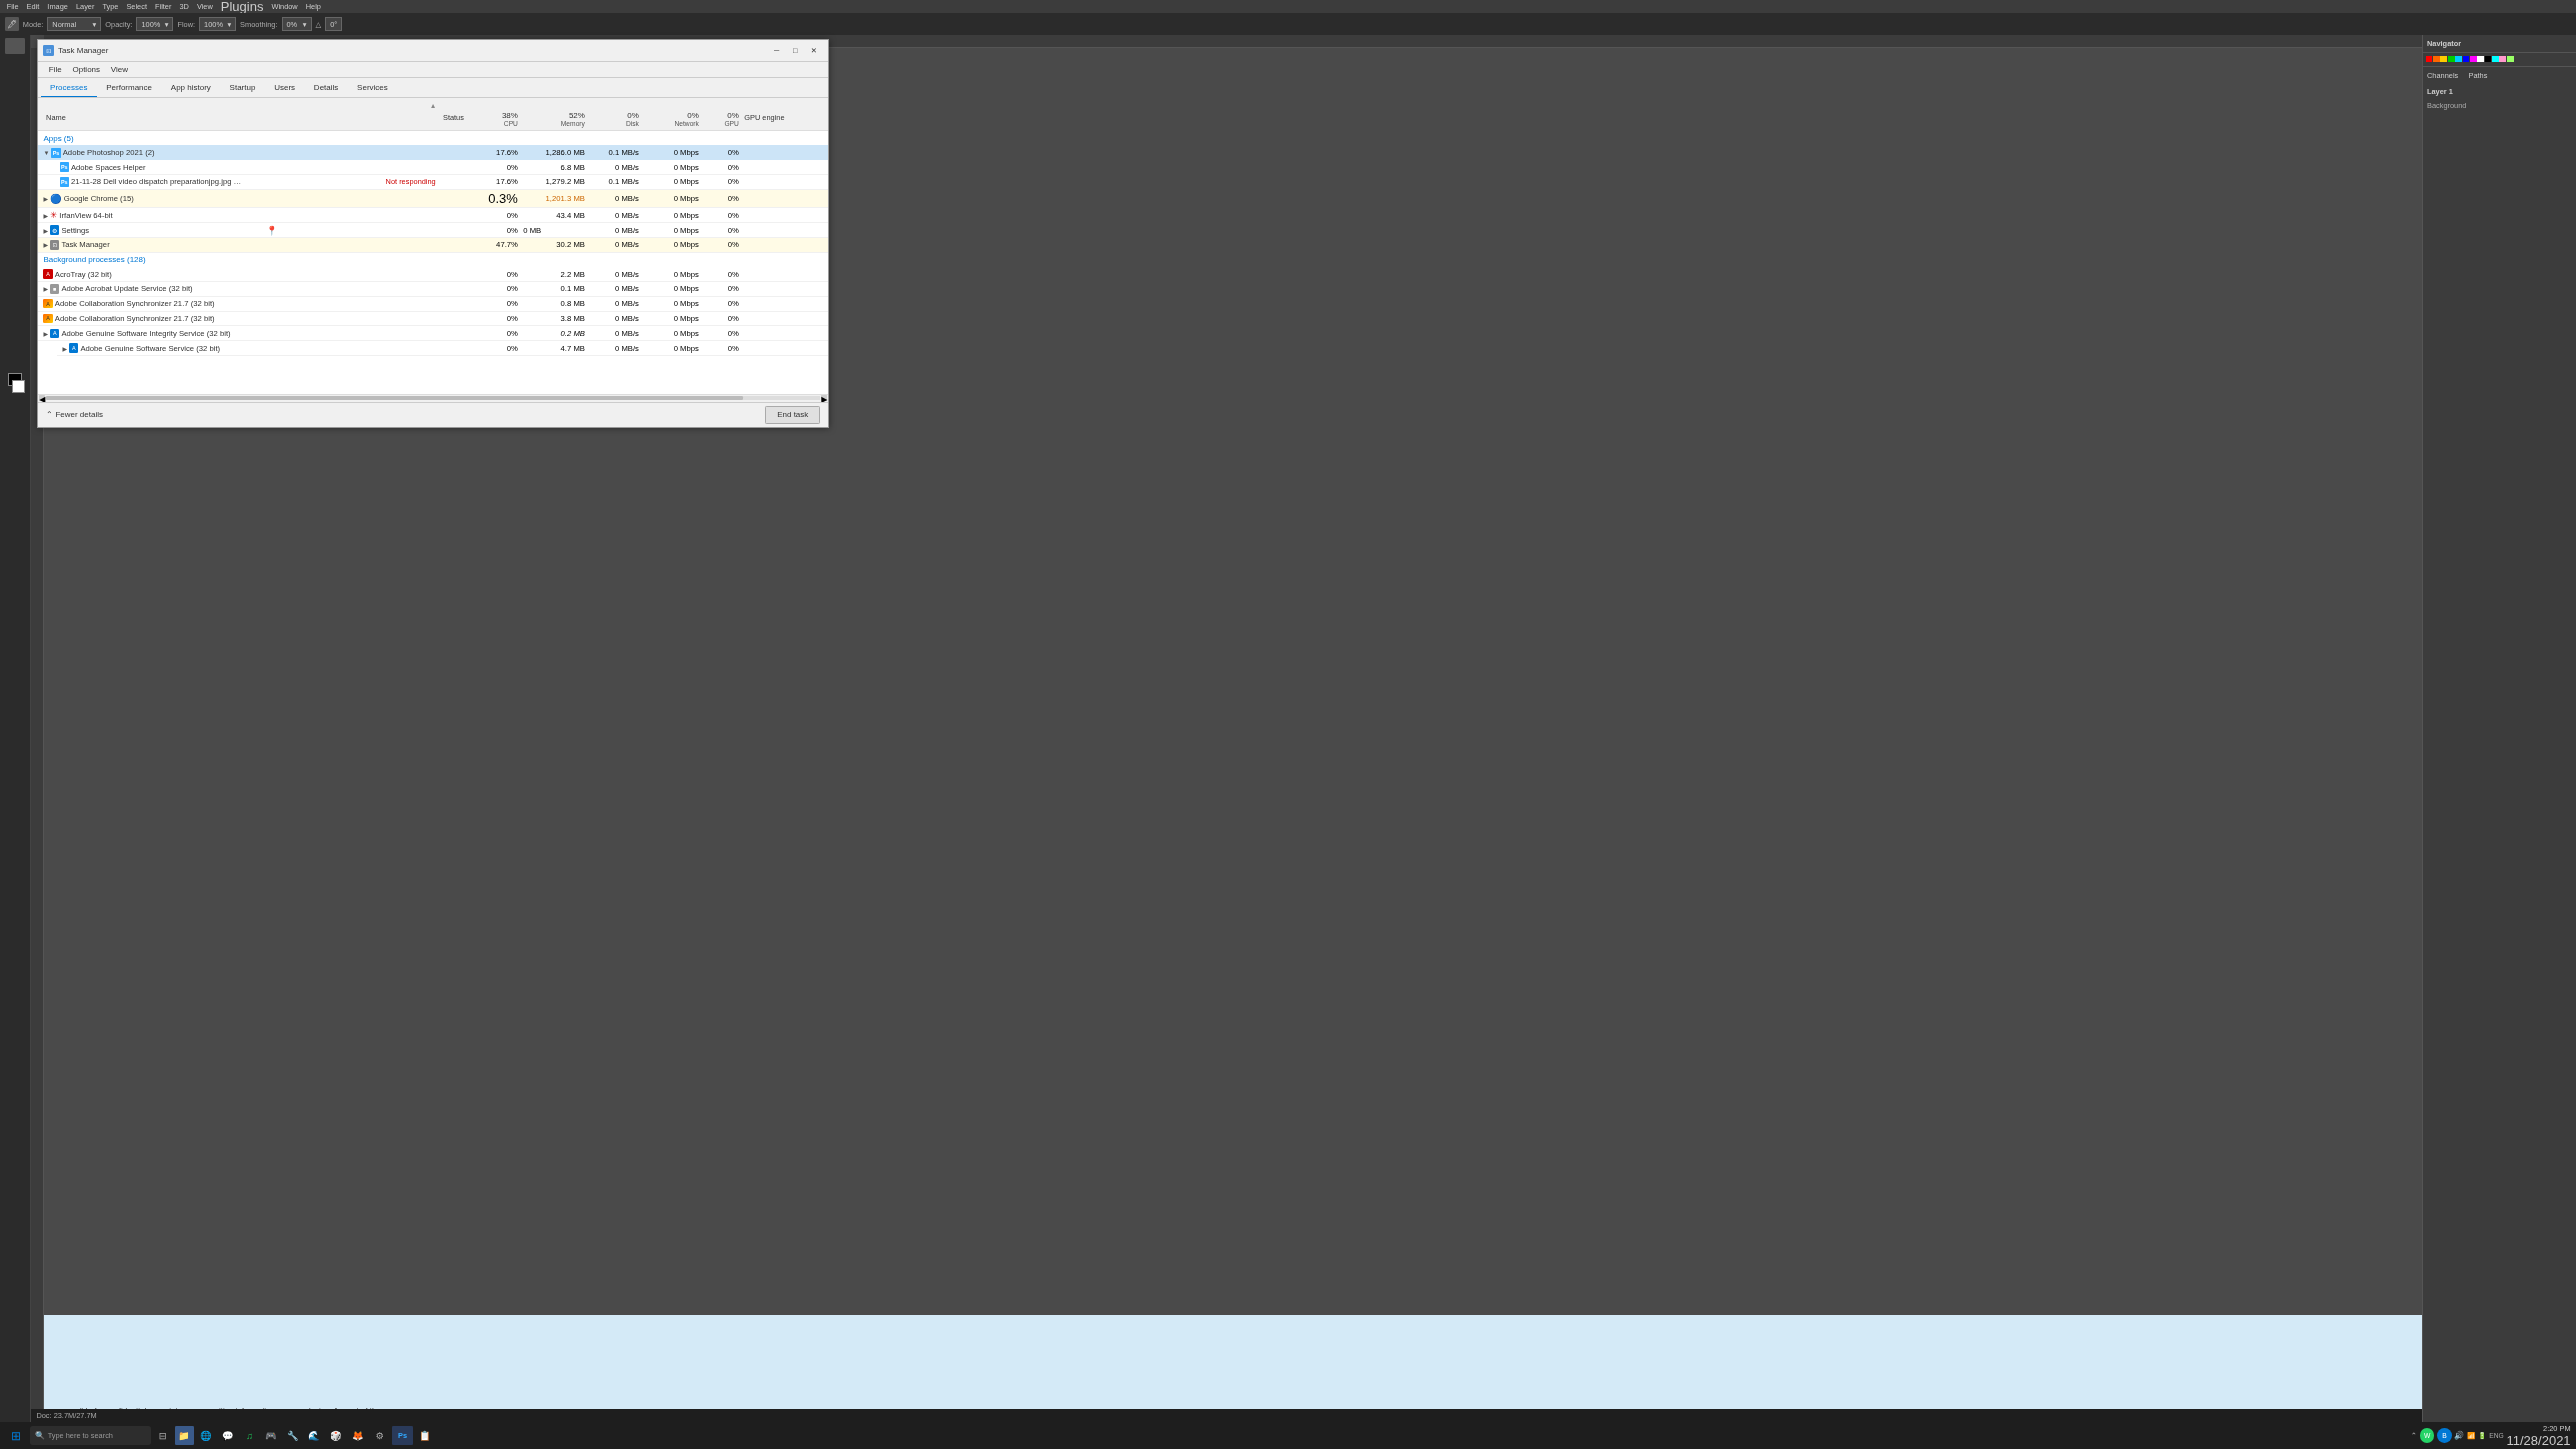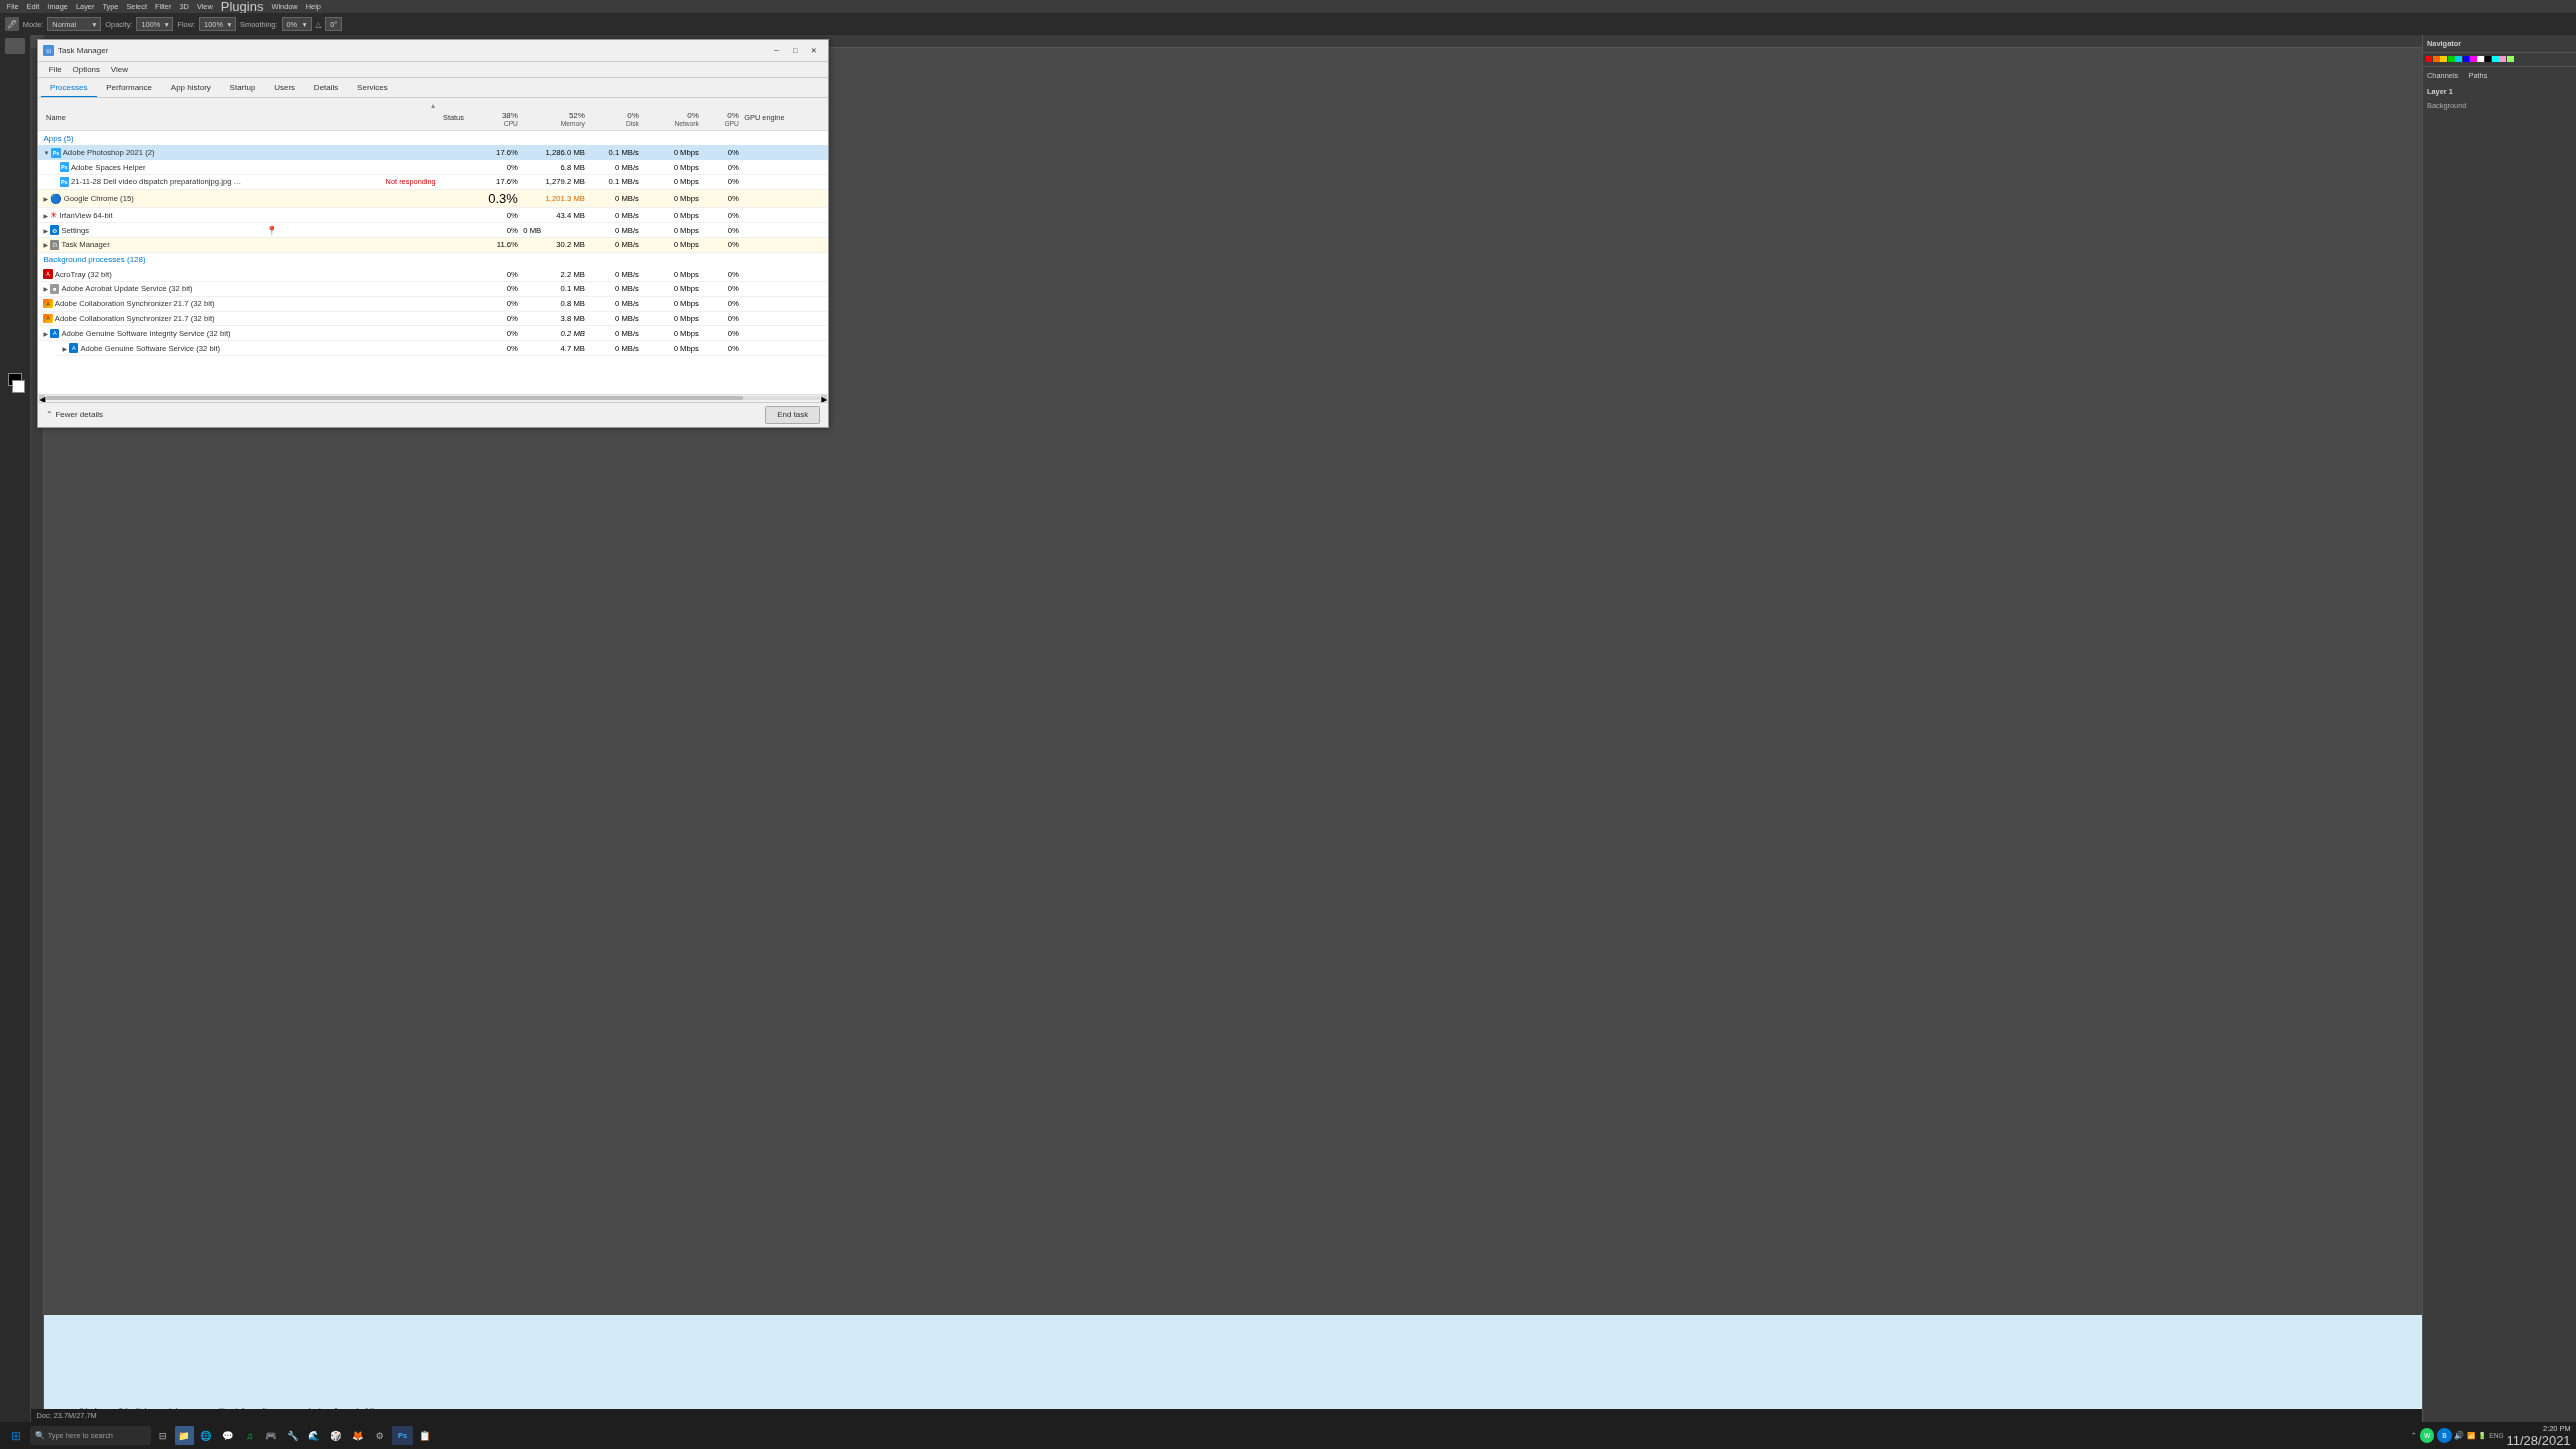--- a/index.html
+++ b/index.html
@@ -507,7 +507,7 @@
           <span>Task Manager</span>
         </div>
         <div style="font-size:7.7px;"></div>
-        <div style="font-size:7.7px;text-align:right;padding:0 2.7px;">11.6%</div>
+        <div style="font-size:7.7px;text-align:right;padding:0 2.7px;">47.7%</div>
         <div style="font-size:7.7px;text-align:right;padding:0 2.7px;">30.2 MB</div>
         <div style="font-size:7.7px;text-align:right;padding:0 2.7px;">0 MB/s</div>
         <div style="font-size:7.7px;text-align:right;padding:0 2.7px;">0 Mbps</div>

